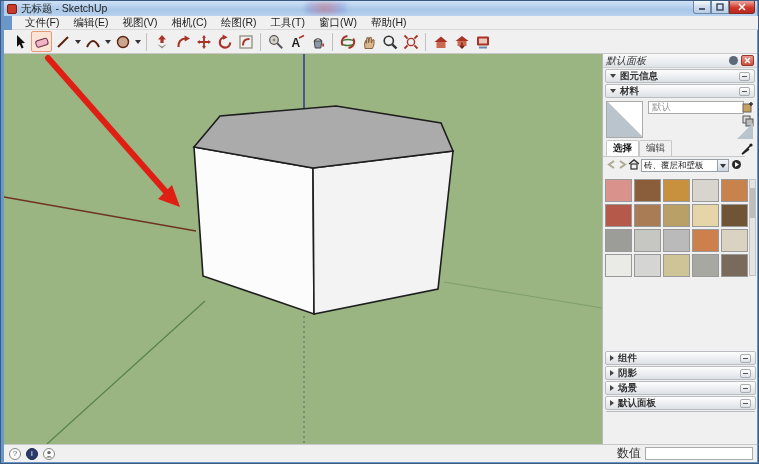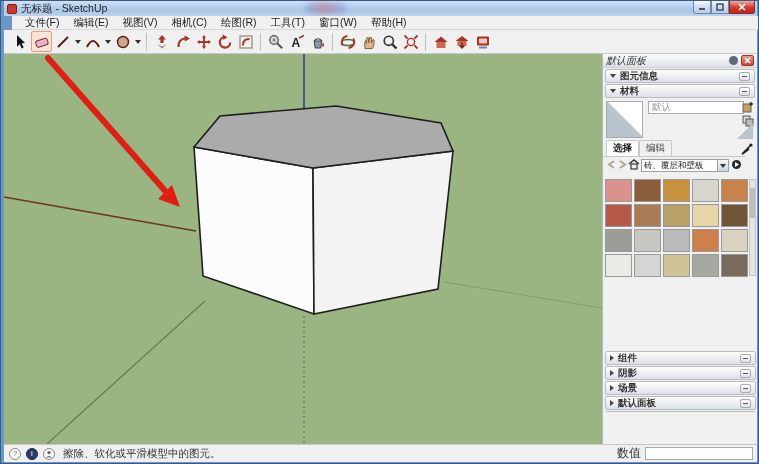--- a/index.html
+++ b/index.html
@@ -476,7 +476,6 @@
             <path d="M0.8,7.6 Q4,4.6 7.2,7.6" fill="#6a6a6a"></path>
           </svg>
     </div>
-    <div id="status-hint">擦除、软化或平滑模型中的图元。</div>
     <div id="measure-box">
       <span id="measure-label">数值</span>
       <input id="measure-input" value="" style="">

